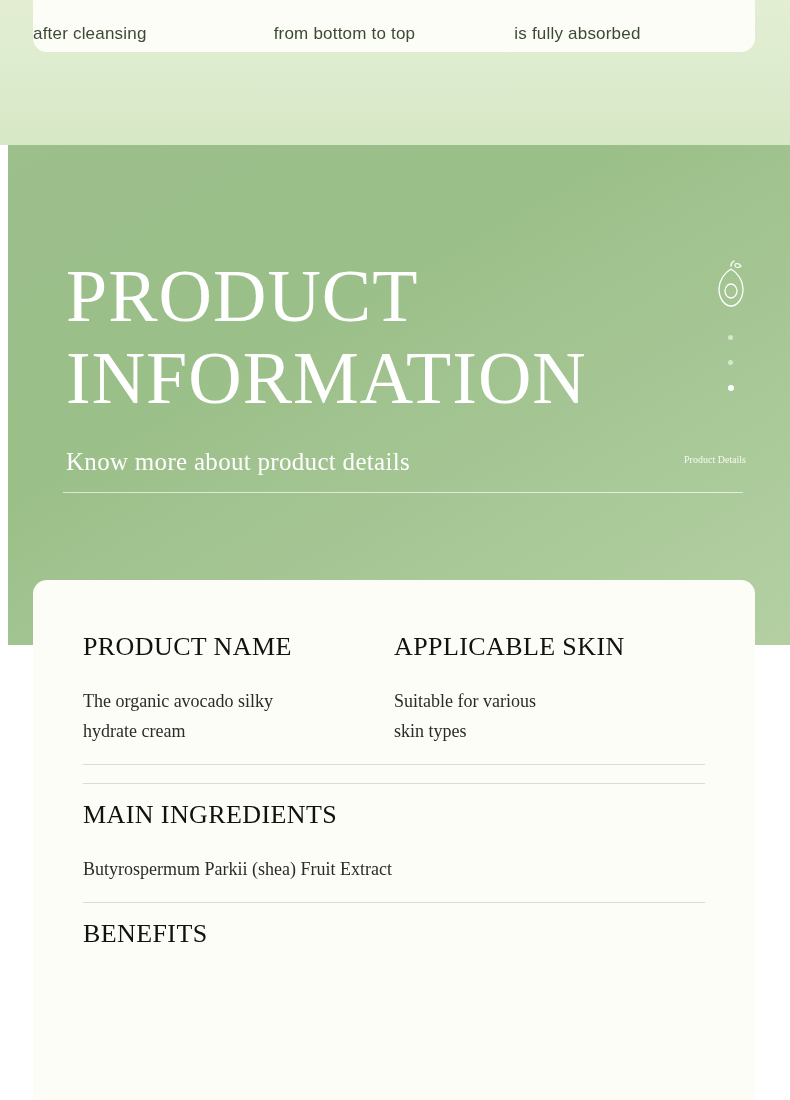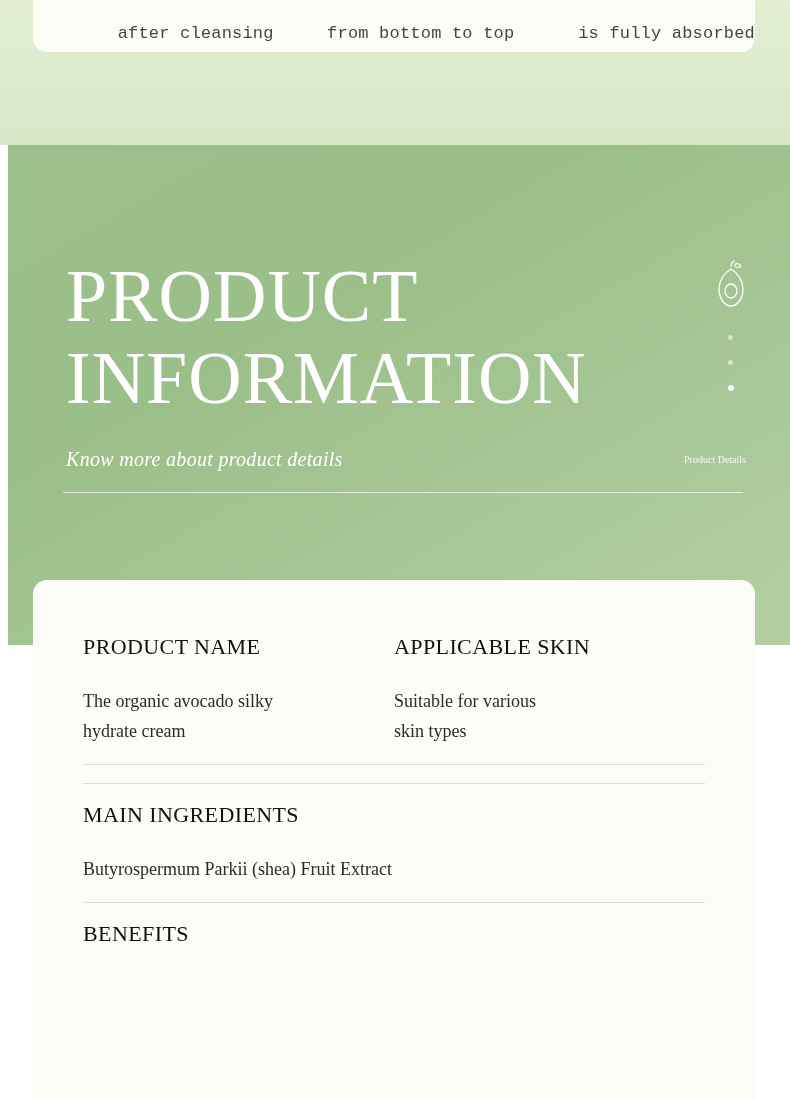--- a/index.html
+++ b/index.html
@@ -39,13 +39,12 @@
   }
   .top-col {
     flex: 1 1 0;
-    text-align: right;
+    text-align: left;
     font-size: 17px;
     color: #3c4a33;
     letter-spacing: .2px;
-    font-family: Liberation Mono, monospace;
+    font-family: Liberation Sans, sans-serif;
     line-height: 1.2;
-    margin-left: 44px;
   }
 
   

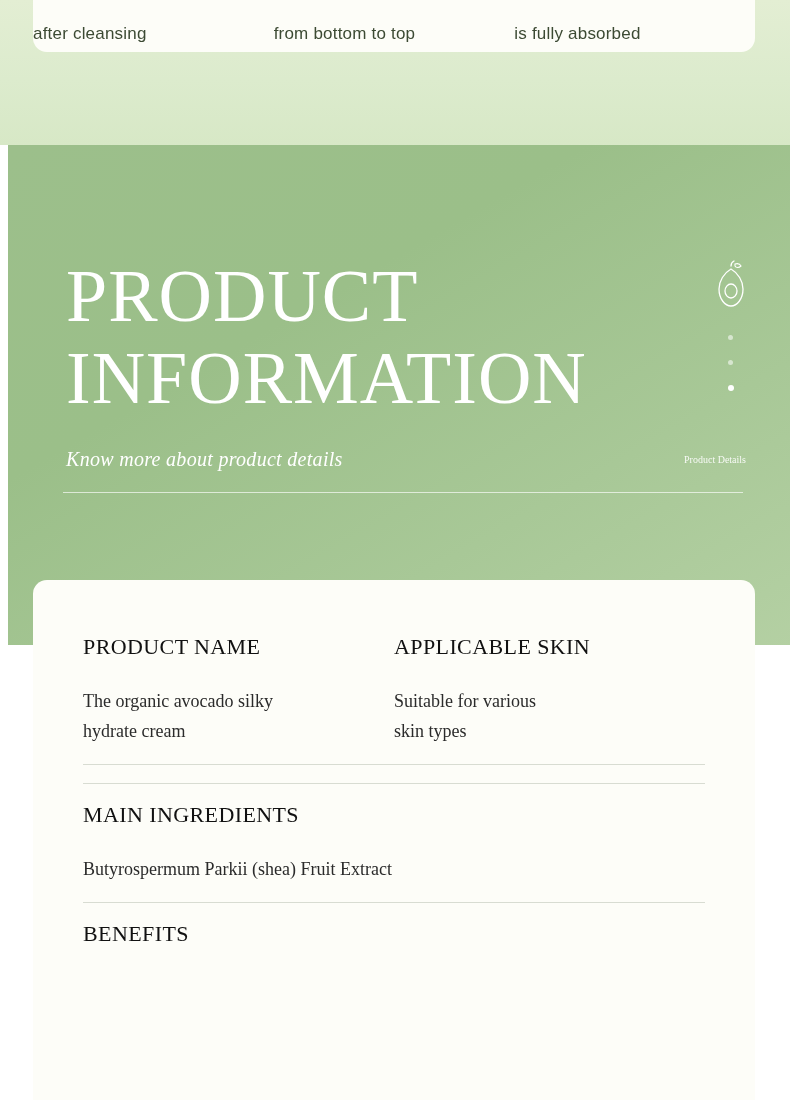--- a/index.html
+++ b/index.html
@@ -73,8 +73,7 @@
     left: 58px;
     top: 303px;
     color: #ffffff;
-    font-size: 20px;
-    font-style: italic;
+    font-size: 25px;
     font-family: "Liberation Serif", serif;
     letter-spacing: .3px;
   }

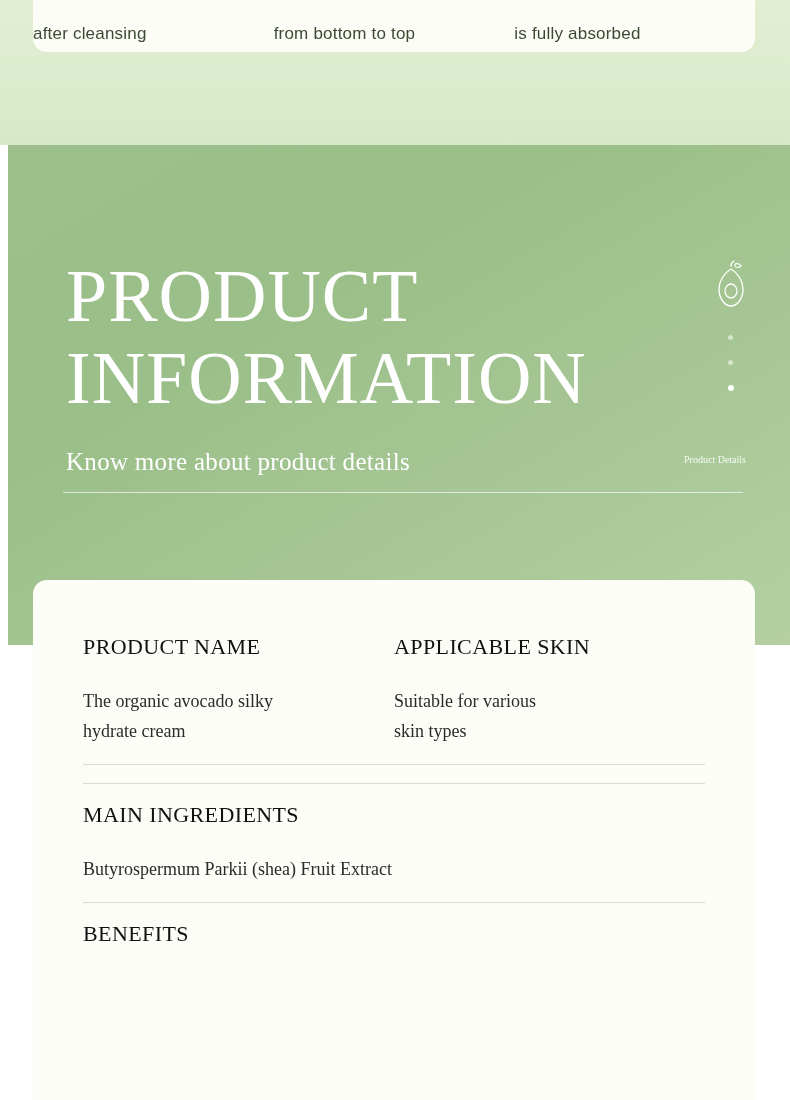--- a/index.html
+++ b/index.html
@@ -142,7 +142,7 @@
   .cell { width: 50%; padding-right: 16px; }
   .cell.full { width: 100%; }
   .lbl {
-    font-size: 22px;
+    font-size: 26px;
     letter-spacing: .4px;
     color: #111111;
     font-family: "Liberation Serif", serif;

